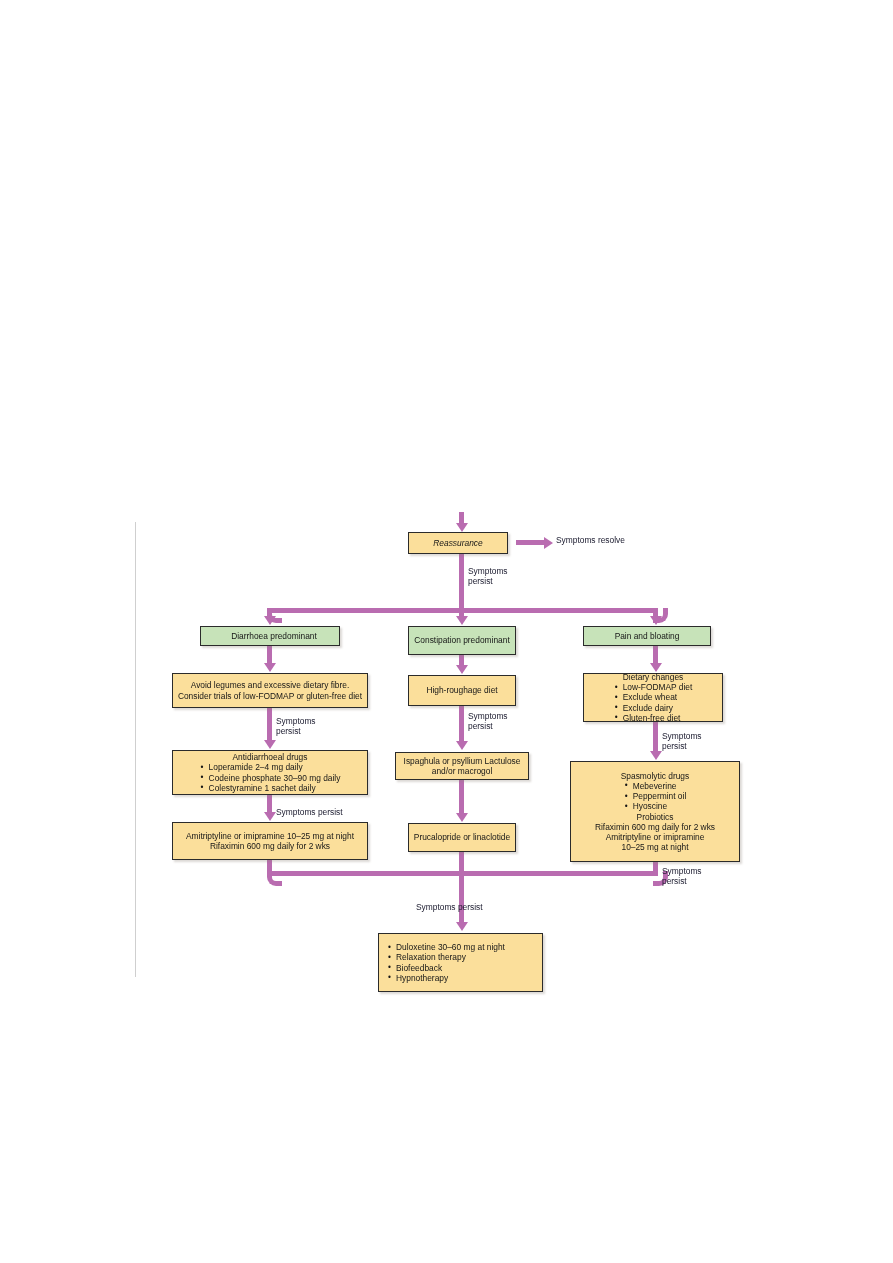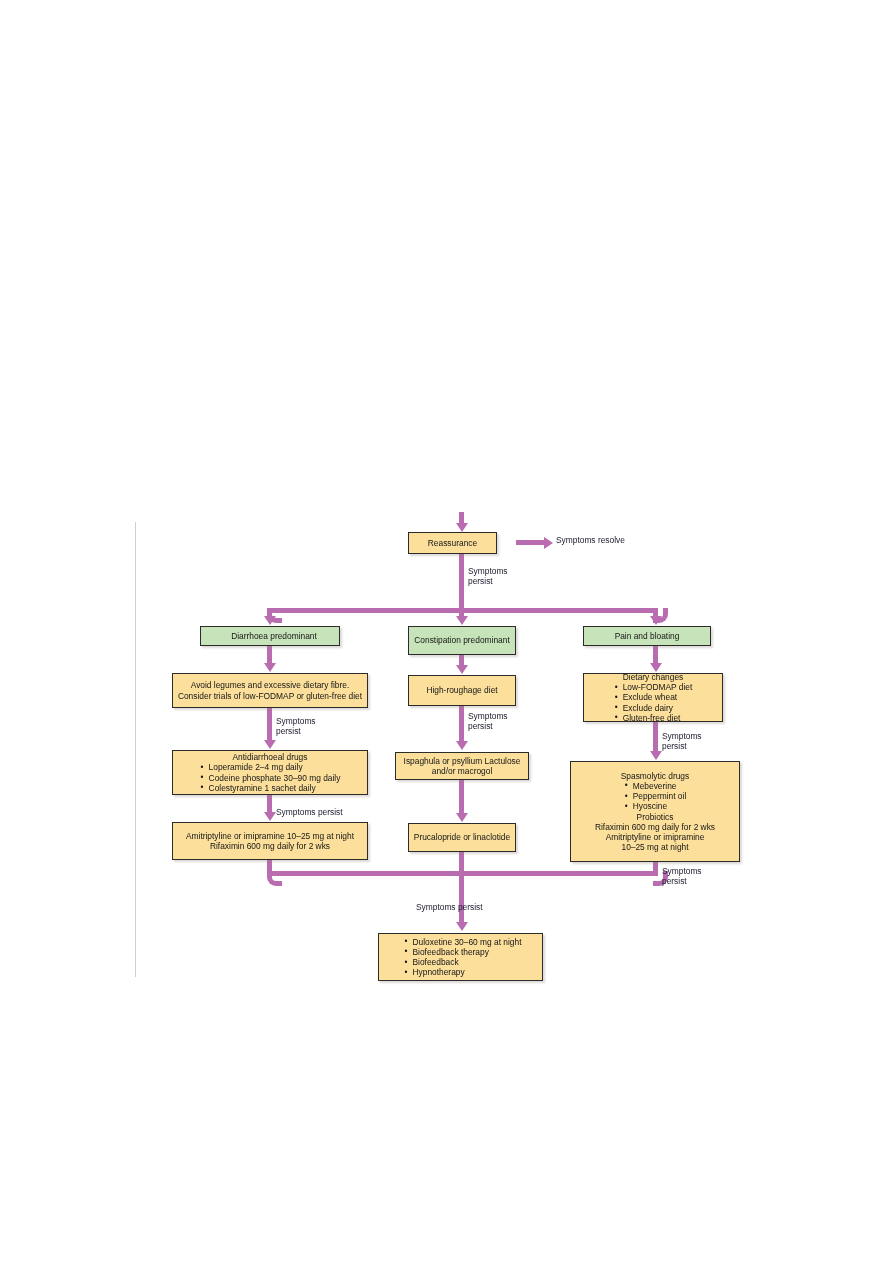--- a/index.html
+++ b/index.html
@@ -158,7 +158,7 @@
   <div class="line vline" style="left:459px; top:871px; height:52px;"></div>
   <div class="arrow-down" style="left:455.5px; top:922px;"></div>
 
-  <div class="box yellow" style="left:408px; top:532px; width:89px; height:22px;">
+  <div class="box yellow" style="left:408px; top:532px; width:100px; height:22px;font-style:italic;">
     <span class="ttl">Reassurance</span>
   </div>
 

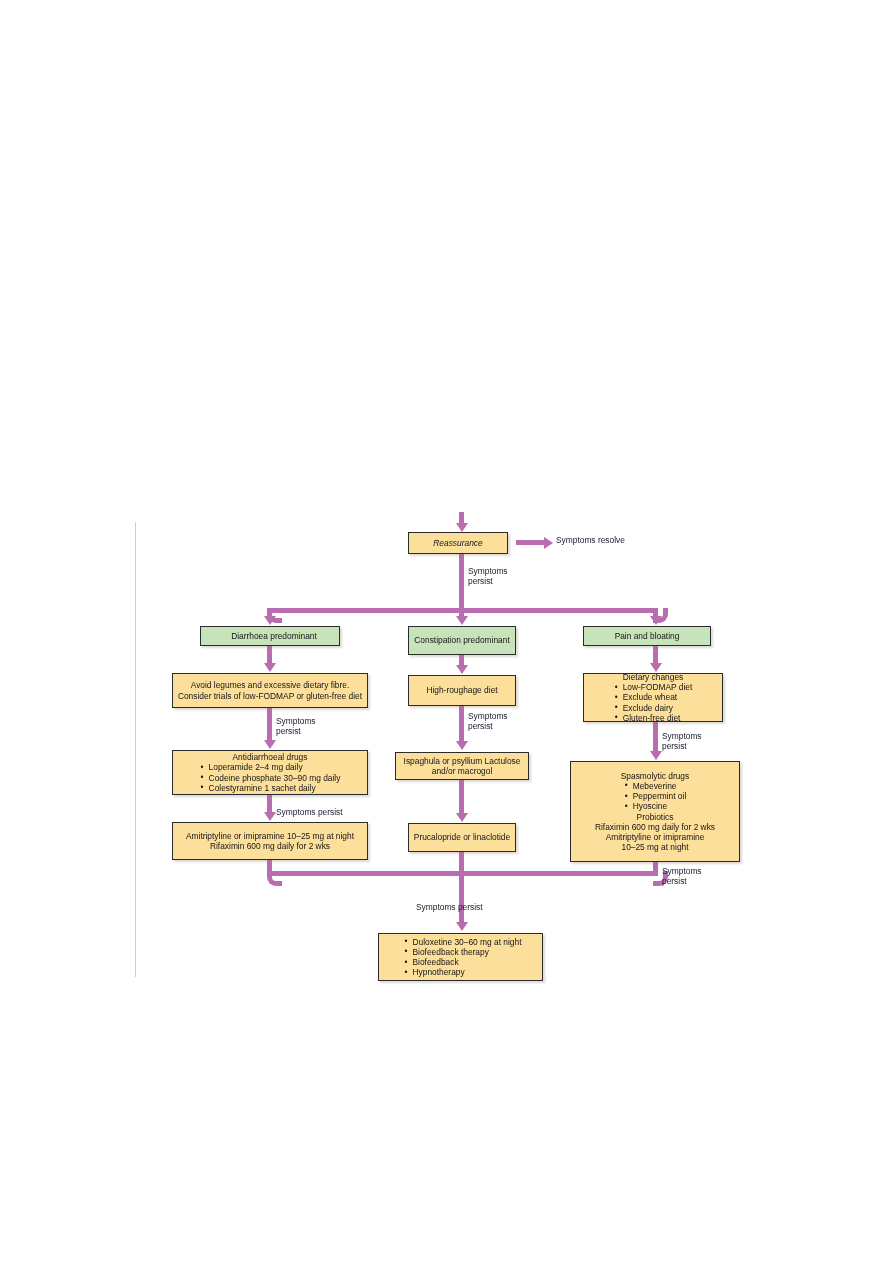--- a/index.html
+++ b/index.html
@@ -234,7 +234,7 @@
 10–25 mg at night</span>
   </div>
 
-  <div class="box yellow" style="left:378px; top:933px; width:165px; height:48px; align-items:center;">
+  <div class="box yellow" style="left:378px; top:933px; width:165px; height:59px; align-items:flex-start;">
     <ul style="padding-left:4px;">
       <li>Duloxetine 30–60 mg at night</li>
       <li>Biofeedback therapy</li>

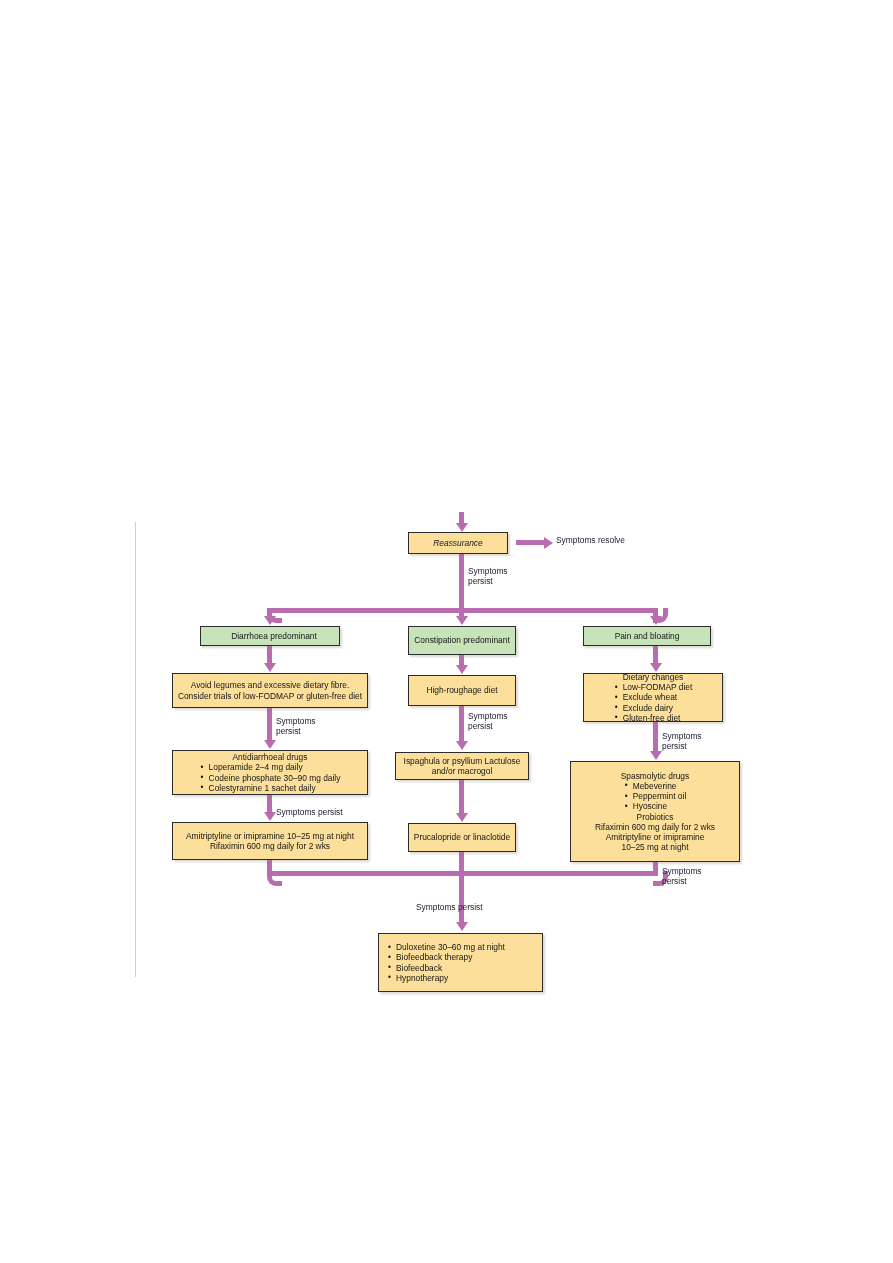--- a/index.html
+++ b/index.html
@@ -237,7 +237,7 @@
   <div class="box yellow" style="left:378px; top:933px; width:165px; height:59px; align-items:flex-start;">
     <ul style="padding-left:4px;">
       <li>Duloxetine 30–60 mg at night</li>
-      <li>Biofeedback therapy</li>
+      <li>Relaxation therapy</li>
       <li>Biofeedback</li>
       <li>Hypnotherapy</li>
     </ul>

